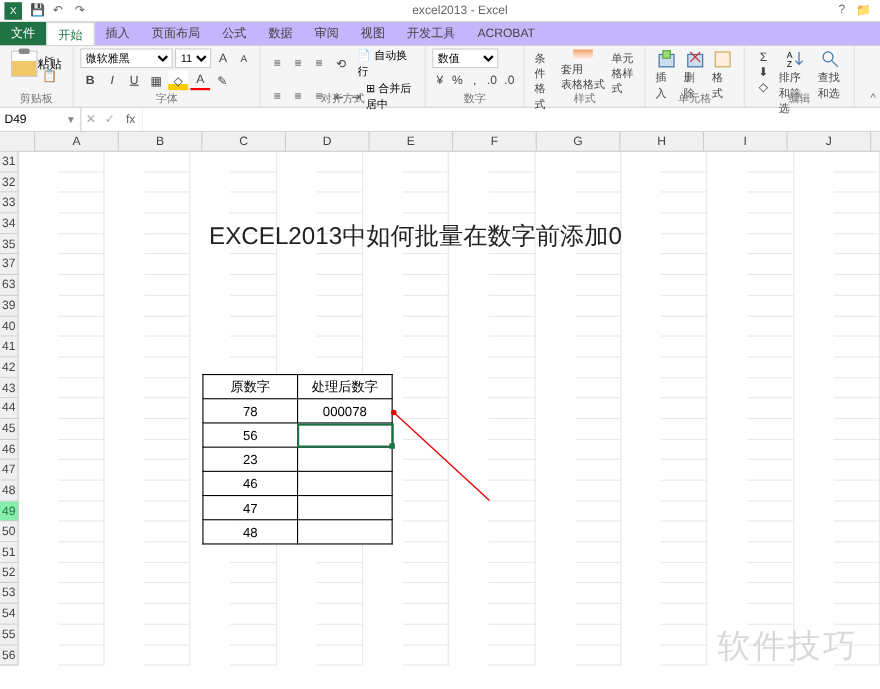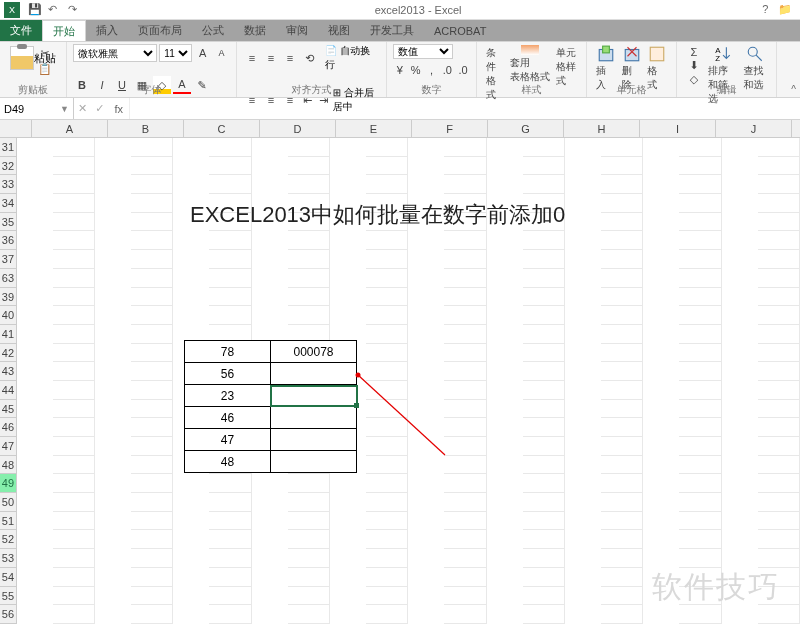--- a/index.html
+++ b/index.html
@@ -14,7 +14,7 @@
 .titlebar .win-controls { display:flex; gap:10px; padding:0 8px; color:#666; }
 
 
-.tabs { height:22px; display:flex; align-items:stretch; background:#a3a3a3; border-bottom:1px solid #d4d4d4;text-align:center; }
+.tabs { height:22px; display:flex; align-items:stretch; background:#c4b5fd; border-bottom:1px solid #d4d4d4;text-align:center; }
 .tab { padding:0 10px; font-size:11px; color:#444; display:flex; align-items:center; }
 .tab.file { background:#217346; color:#fff; }
 .tab.active { background:#fff; color:#217346; border:1px solid #d4d4d4; border-bottom:none; }

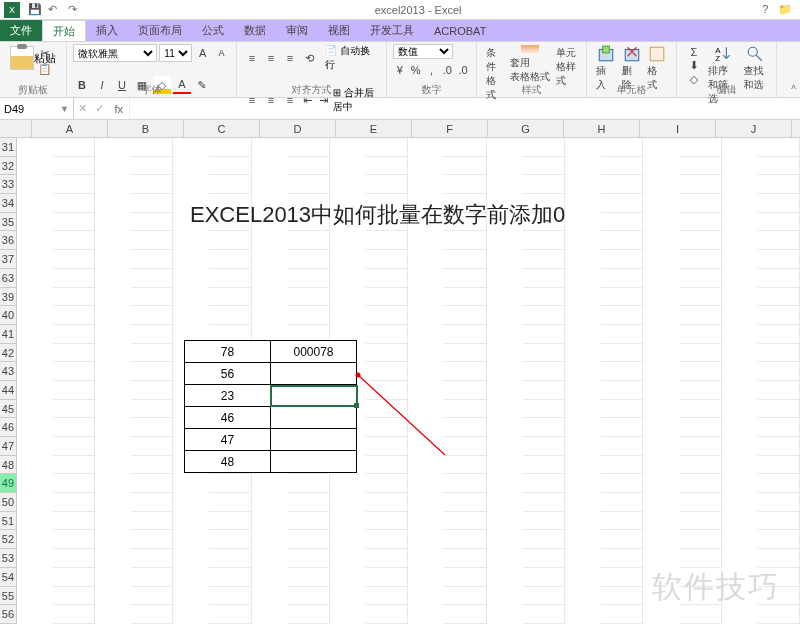--- a/index.html
+++ b/index.html
@@ -26,7 +26,7 @@
 .paste-btn { display:flex; align-items:center; padding:2px 4px; }
 .paste-icon { width:24px; height:24px; background:linear-gradient(#fff 40%,#f0c868 40%); border:1px solid #ccc; position:relative; }
 .paste-icon::before { content:""; position:absolute; top:-3px; left:6px; width:10px; height:5px; background:#888; border-radius:2px; }
-.font-row { display:flex; align-items:center; gap:2px; margin-bottom:14px; }
+.font-row { display:flex; align-items:center; gap:2px; margin-bottom:2px; }
 .font-select { border:1px solid #ccc; background:#fff; font-size:10px; height:18px; }
 .icon-btn { width:18px; height:18px; display:inline-flex; align-items:center; justify-content:center; font-size:11px; color:#444; }
 .align-icons { display:flex; gap:1px; }

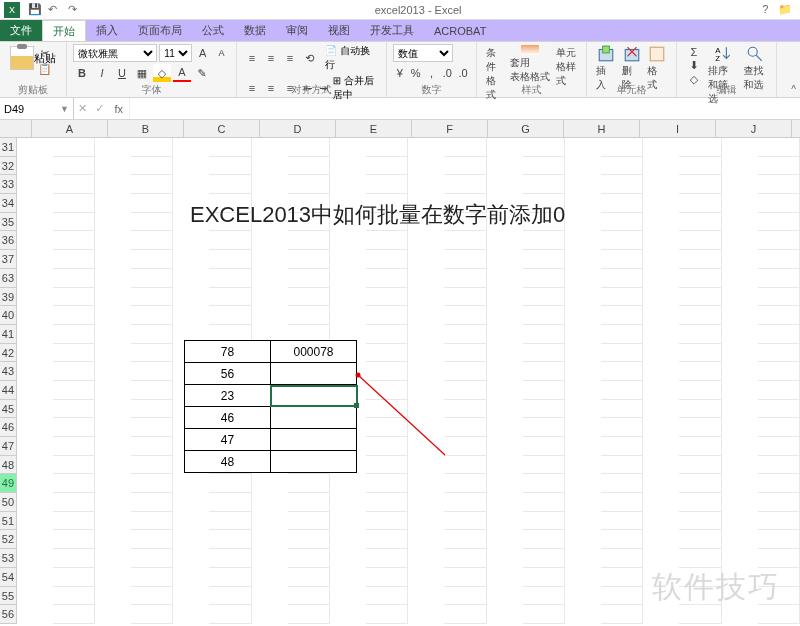--- a/index.html
+++ b/index.html
@@ -312,19 +312,6 @@
       </div>
       <div class="row">
         <div class="row-h">35</div>
-        <div class="cell"></div>
-        <div class="cell"></div>
-        <div class="cell"></div>
-        <div class="cell"></div>
-        <div class="cell"></div>
-        <div class="cell"></div>
-        <div class="cell"></div>
-        <div class="cell"></div>
-        <div class="cell"></div>
-        <div class="cell"></div>
-      </div>
-      <div class="row">
-        <div class="row-h">36</div>
         <div class="cell"></div>
         <div class="cell"></div>
         <div class="cell"></div>

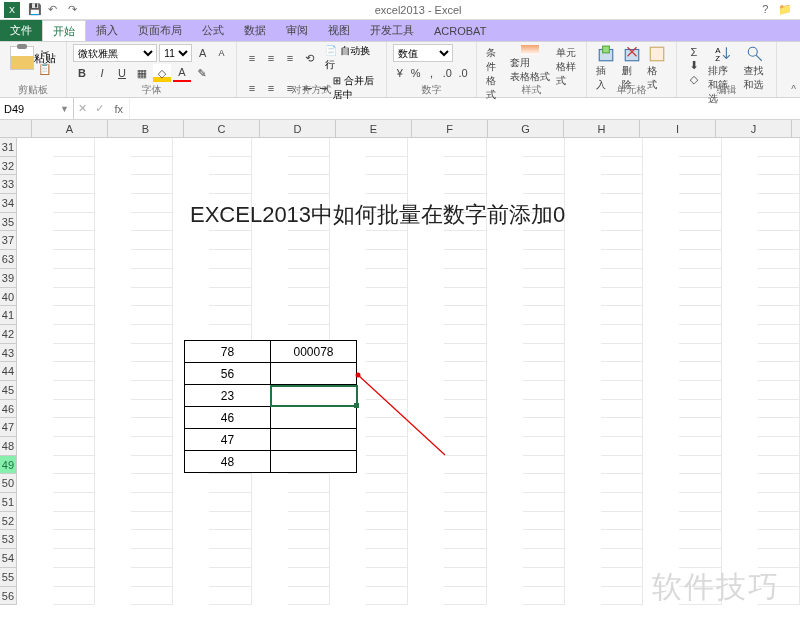--- a/index.html
+++ b/index.html
@@ -589,6 +589,10 @@
 
   <table class="data-table">
     <tbody>
+        <tr>
+      <td class="hdr">原数字</td>
+      <td class="hdr">处理后数字</td>
+    </tr>
     <tr>
           <td>78</td>
           <td>000078</td>

